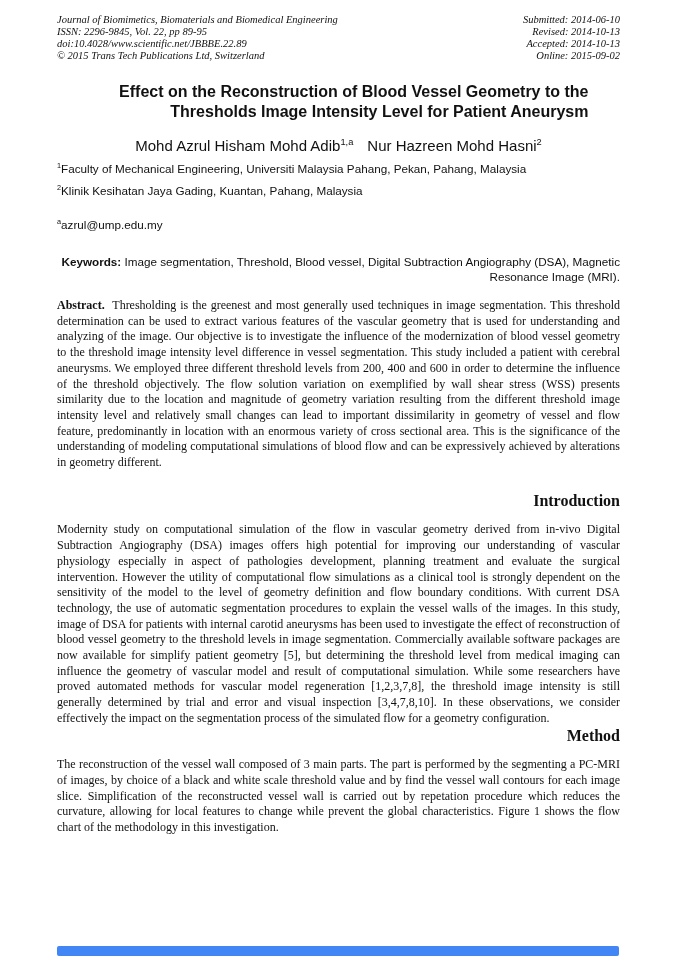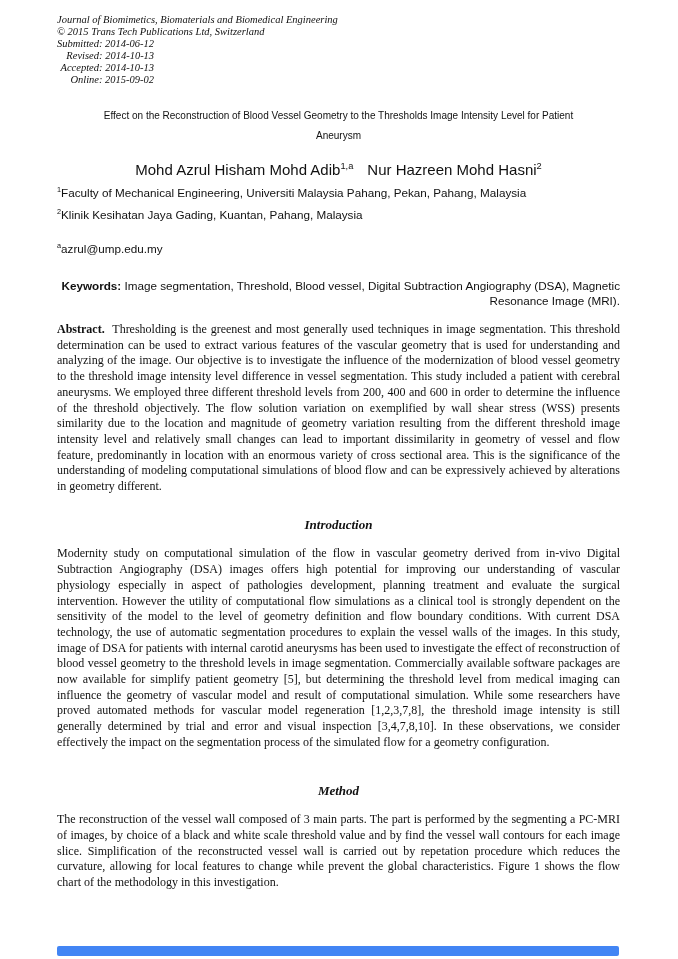--- a/index.html
+++ b/index.html
@@ -16,7 +16,6 @@
     display: flex; justify-content: space-between; align-items: flex-start;
     font-style: italic; font-size: 10.5px; line-height: 12px;
     font-family: "Liberation Serif", "DejaVu Serif", serif;
-    flex-direction: column;
   }
   .jheader .right { text-align: right; }
   

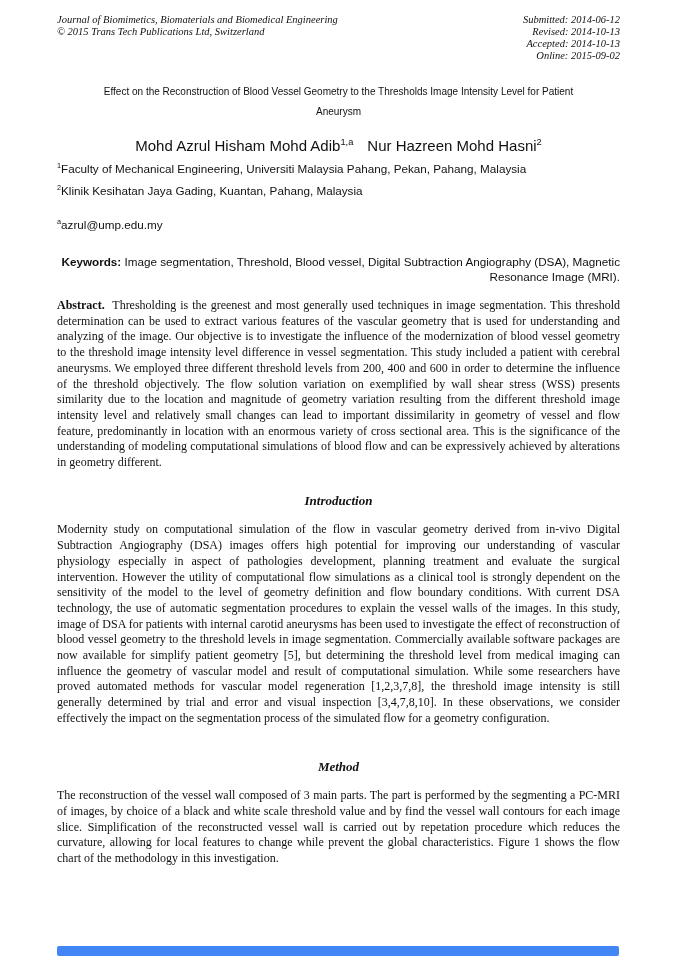--- a/index.html
+++ b/index.html
@@ -72,7 +72,7 @@
     <div>© 2015 Trans Tech Publications Ltd, Switzerland</div>
   </div>
   <div class="right">
-    <div>Submitted: 2014-06-12</div>
+    <div>Submitted: 2014-06-10</div>
     <div>Revised: 2014-10-13</div>
     <div>Accepted: 2014-10-13</div>
     <div>Online: 2015-09-02</div>

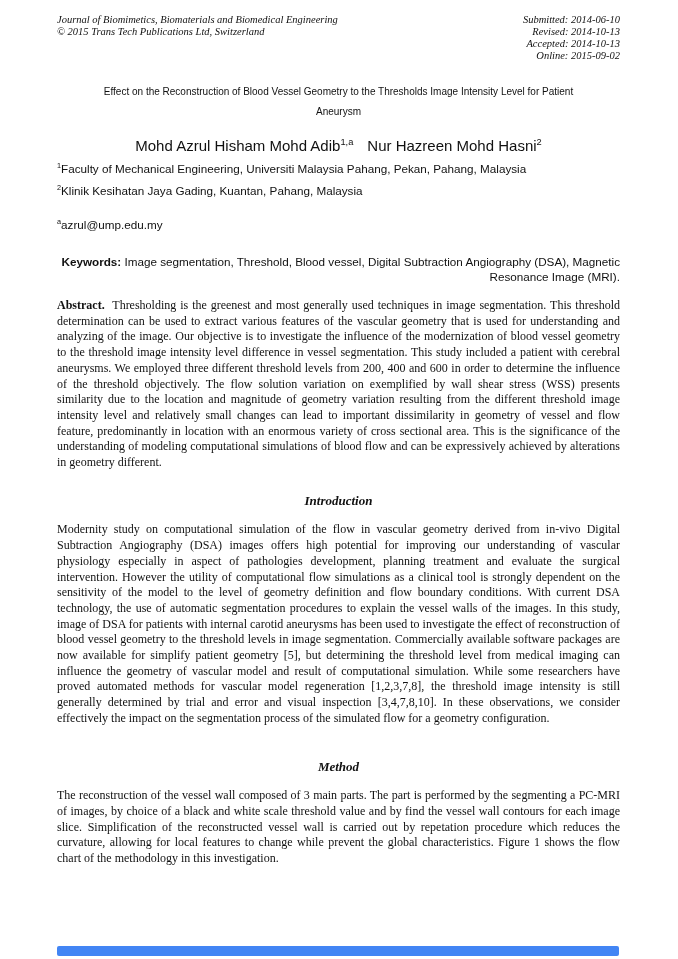--- a/index.html
+++ b/index.html
@@ -69,6 +69,7 @@
 <div class="jheader">
   <div class="left">
     <div>Journal of Biomimetics, Biomaterials and Biomedical Engineering</div>
+    <div>ISSN: 2296-9845, Vol. 22, pp 89-95</div>
     <div>© 2015 Trans Tech Publications Ltd, Switzerland</div>
   </div>
   <div class="right">

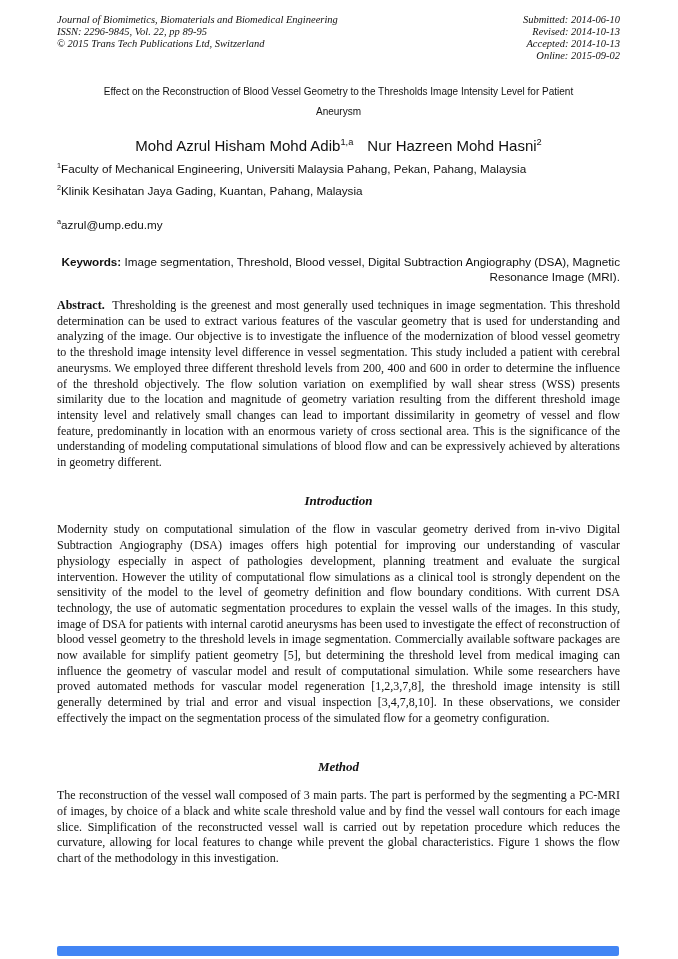--- a/index.html
+++ b/index.html
@@ -70,6 +70,7 @@
   <div class="left">
     <div>Journal of Biomimetics, Biomaterials and Biomedical Engineering</div>
     <div>ISSN: 2296-9845, Vol. 22, pp 89-95</div>
+    <div>doi:10.4028/www.scientific.net/JBBBE.22.89</div>
     <div>© 2015 Trans Tech Publications Ltd, Switzerland</div>
   </div>
   <div class="right">

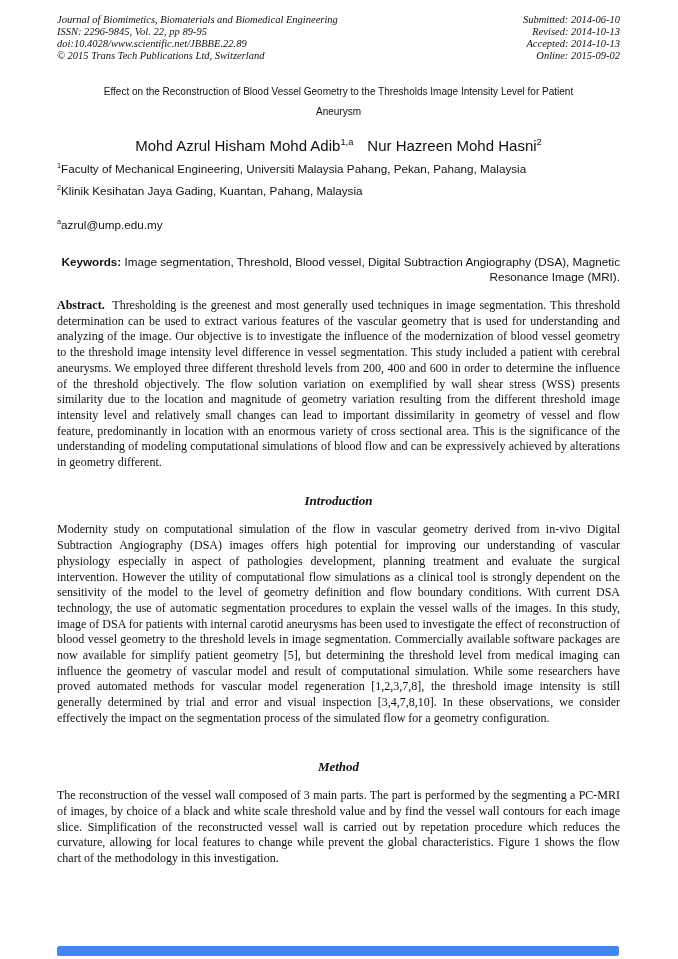--- a/index.html
+++ b/index.html
@@ -21,7 +21,7 @@
   
   .paper-title {
     margin: 20px auto 0 auto; max-width: 500px;
-    text-align: center; font-weight: normal; font-size: 10px; line-height: 20px;
+    text-align: right; font-weight: bold; font-size: 16px; line-height: 20px;
     font-family: "Liberation Sans", "DejaVu Sans", sans-serif;
   }
   .authors {

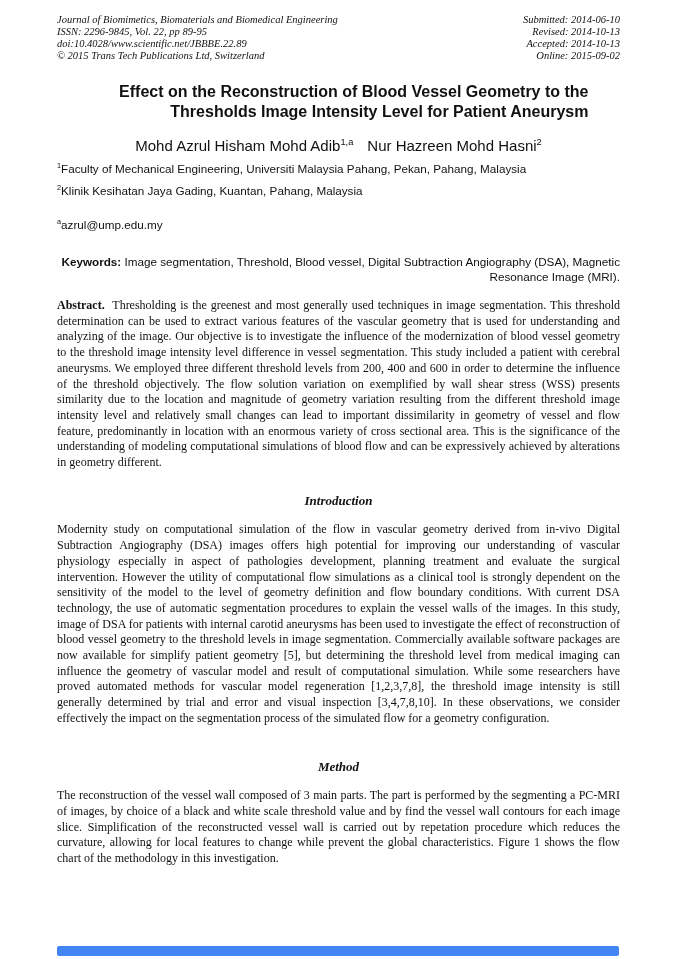--- a/index.html
+++ b/index.html
@@ -52,9 +52,8 @@
   }
   .abstract-label, .section-heading { font-weight: bold; }
   .section-heading {
-    margin: 22px 0 0 0; font-size: 13px; line-height: 15.7px;
-    text-align: center;
-    font-style: italic;
+    margin: 22px 0 0 0; font-size: 16px; line-height: 15.7px;
+    text-align: right;
   }
   .section-heading.method { margin-top: 32px; }
   

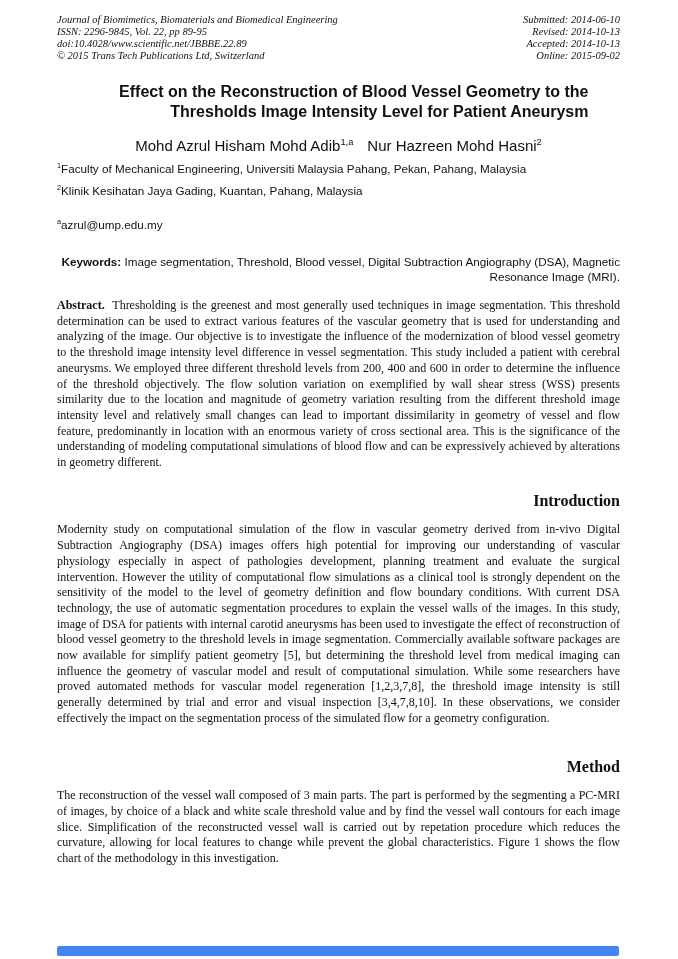--- a/index.html
+++ b/index.html
@@ -55,7 +55,7 @@
     margin: 22px 0 0 0; font-size: 16px; line-height: 15.7px;
     text-align: right;
   }
-  .section-heading.method { margin-top: 32px; }
+  .section-heading.method { margin-top: 1px; }
   
   .bottom-bar {
     position: absolute; left: 57px; right: 59px; bottom: 3px;

